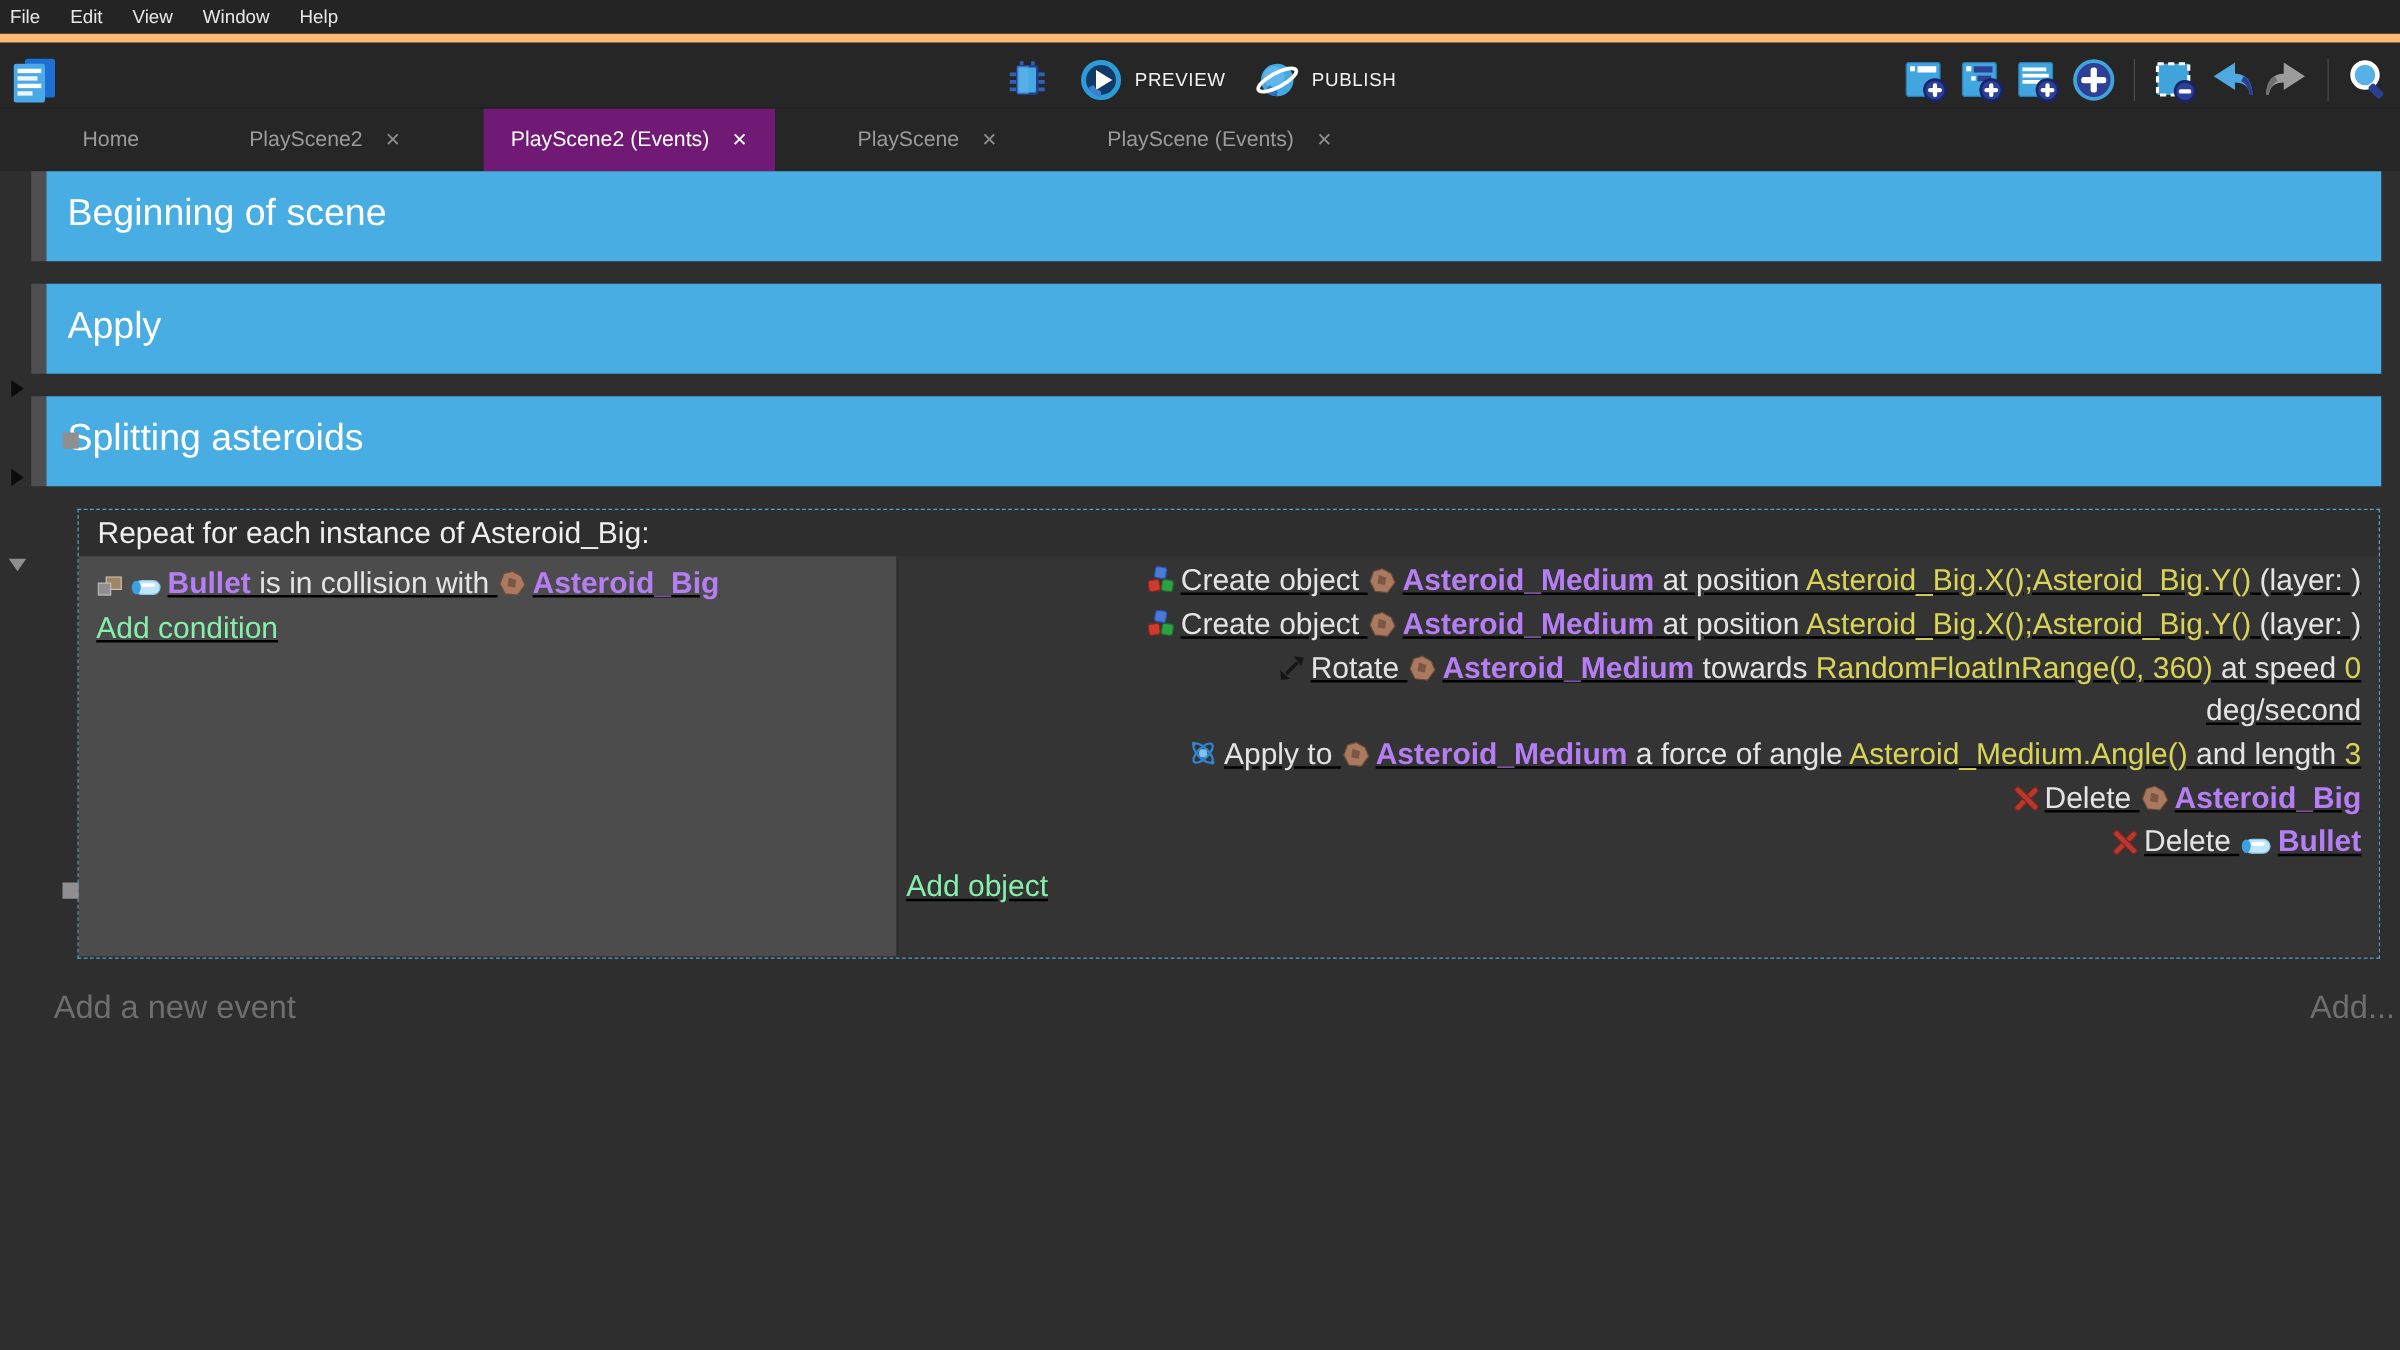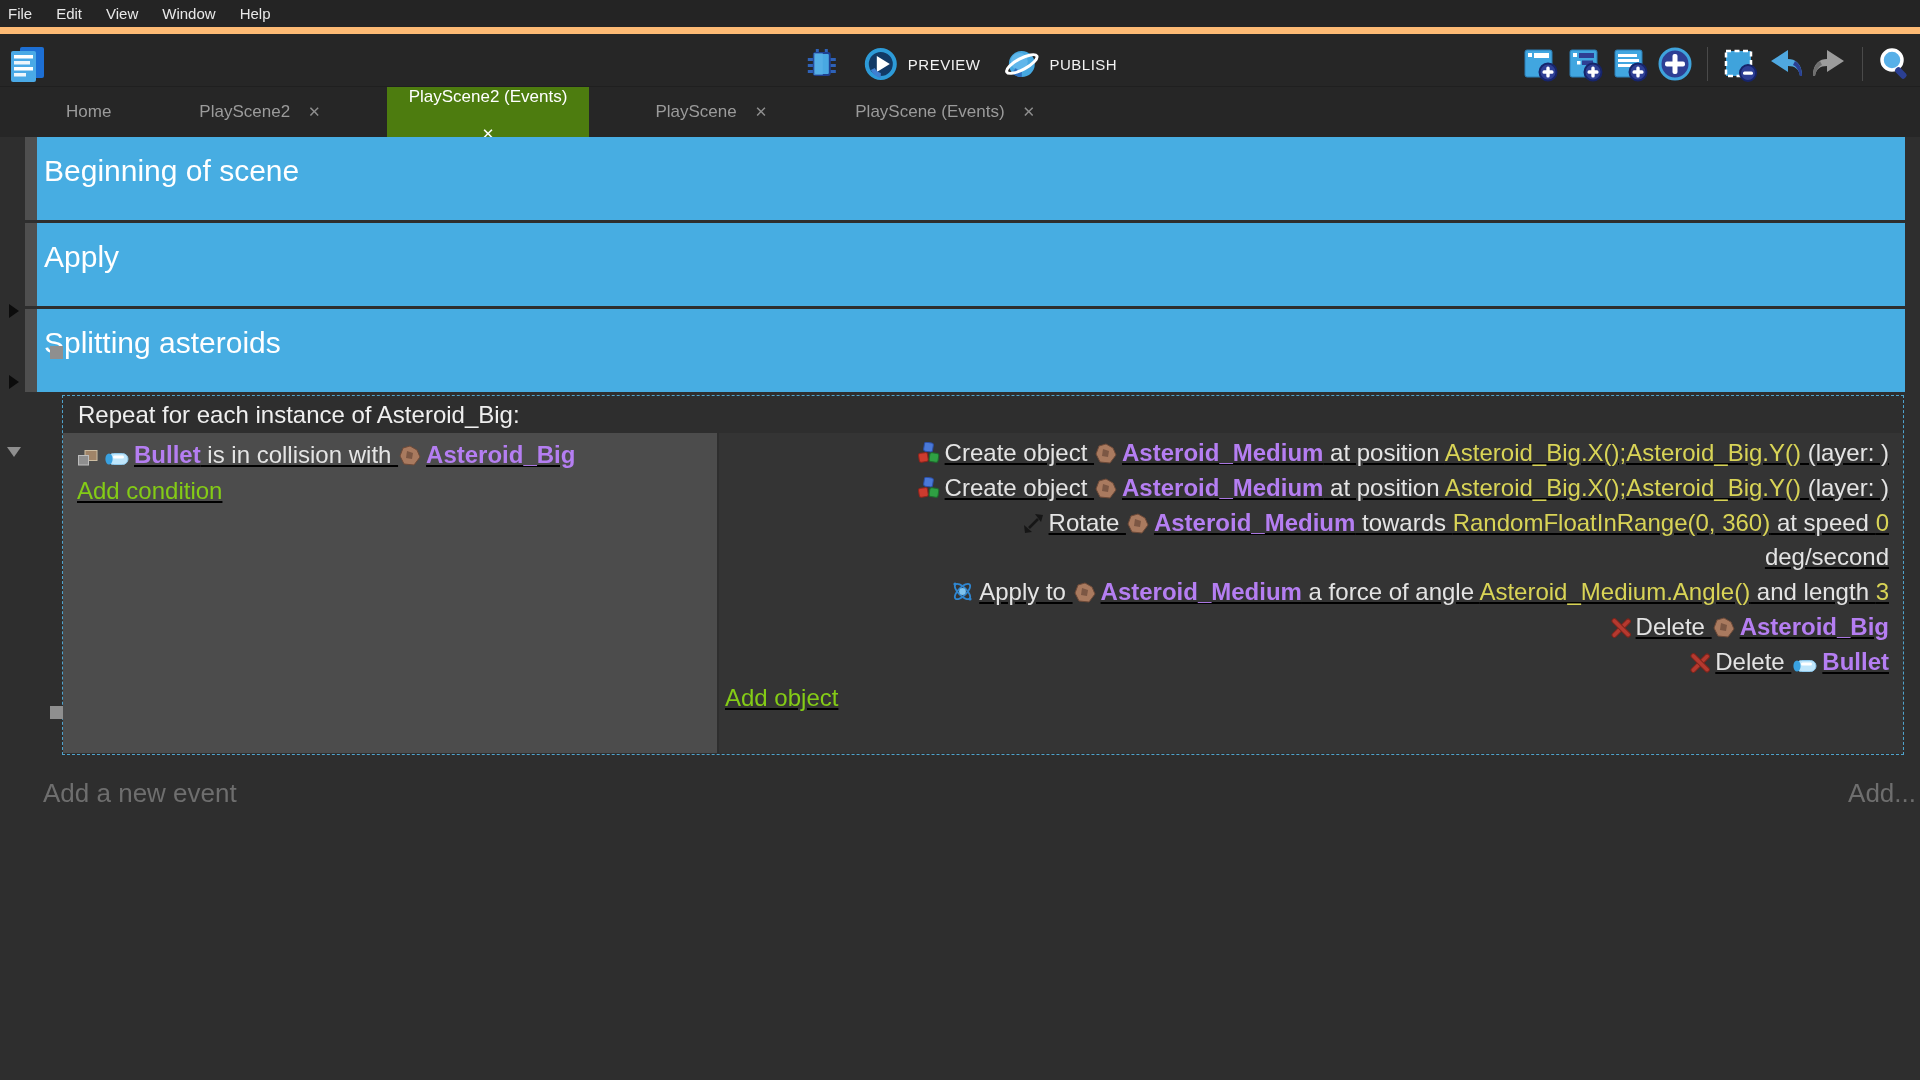--- a/index.html
+++ b/index.html
@@ -29,7 +29,7 @@
             display:flex; align-items:stretch; }
   .tab { display:flex; align-items:center; padding:0 22px; color:#9b9b9b; font-size:17px; gap:18px; cursor:pointer;margin-left:44px; }
   .tab .close { font-size:15px; color:#8e8e8e; }
-  .tab.active { background:#4d7c0f; color:#ffffff;flex-direction:column; }
+  .tab.active { background:#701a75; color:#ffffff; }
   .tab.active .close { color:#ffffff; }
 
   

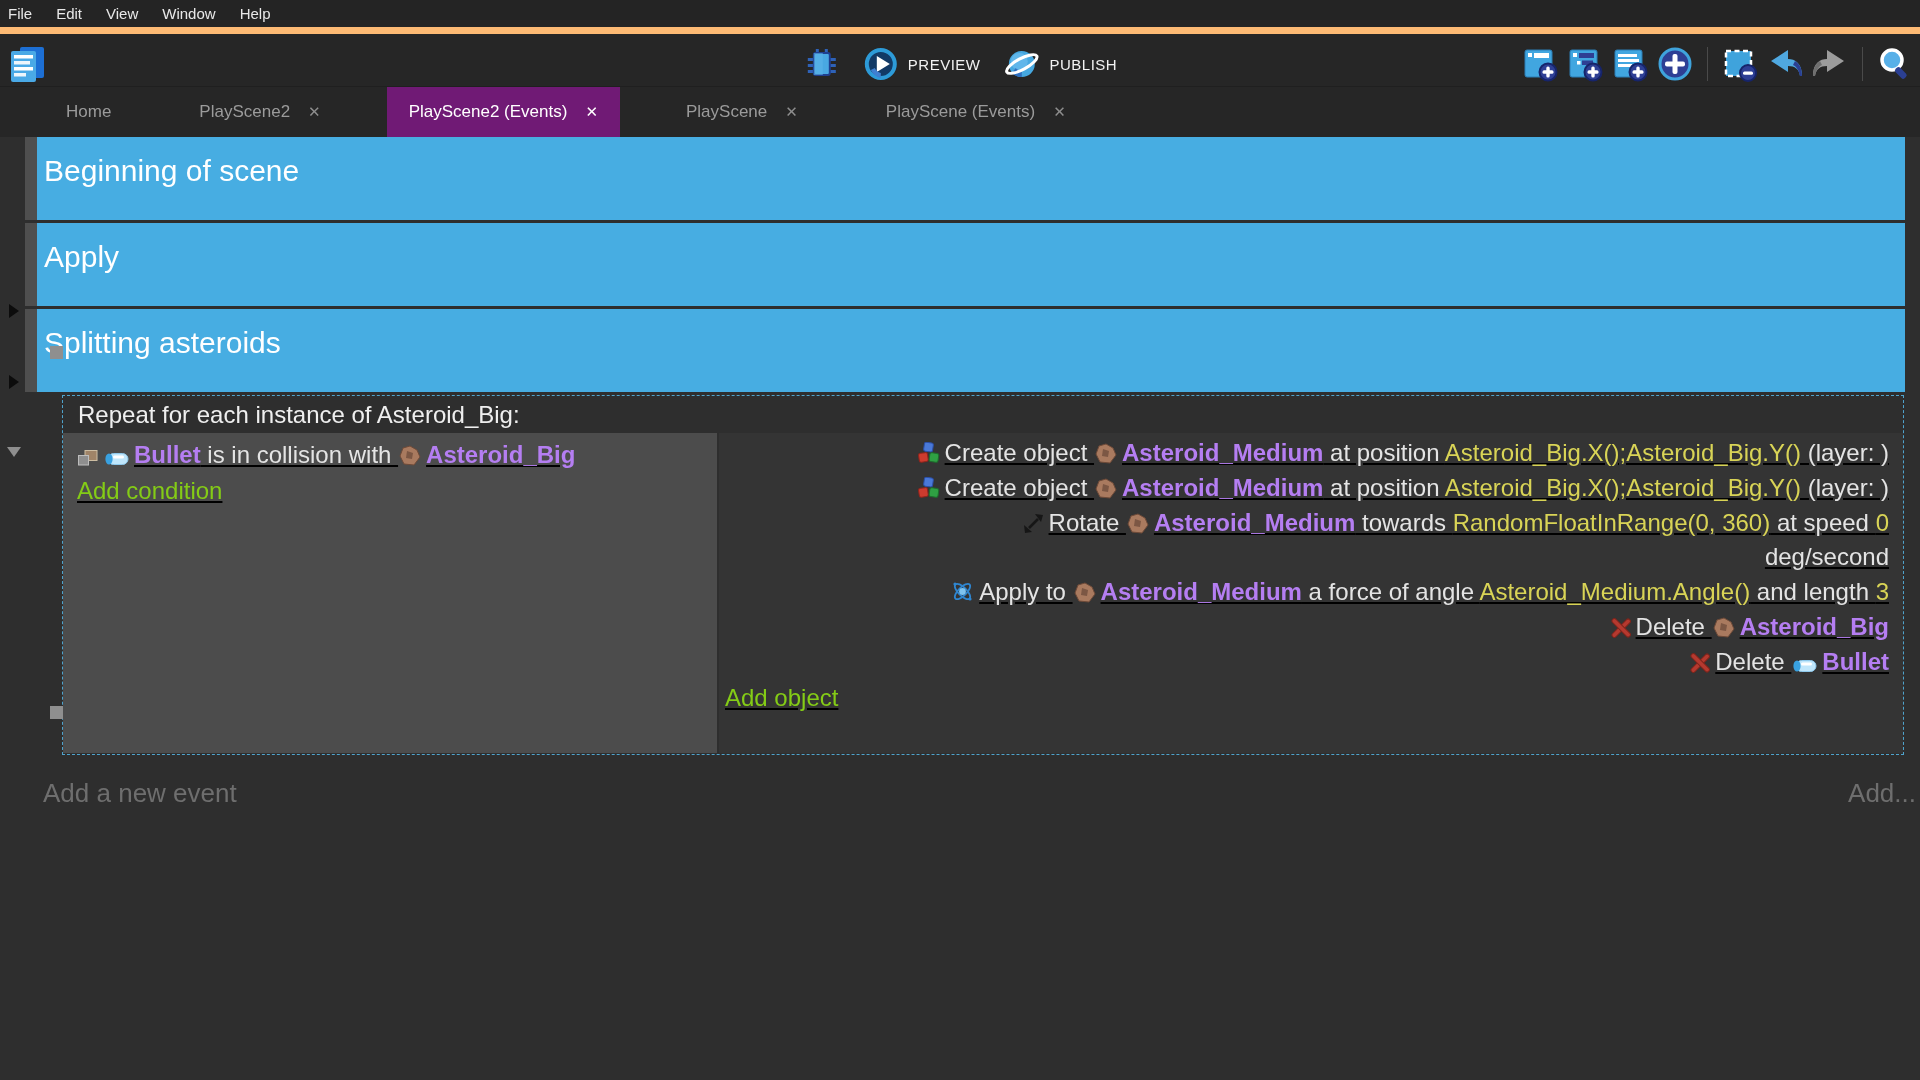--- a/index.html
+++ b/index.html
@@ -39,8 +39,8 @@
   .tri-right { border-top:7px solid transparent; border-bottom:7px solid transparent; border-left:10px solid #0c0c0c; }
   .tri-down  { border-left:7px solid transparent; border-right:7px solid transparent; border-top:10px solid #8f8f8f; }
 
-  .group-bar { position:relative; margin:0 15px 3px 37px; height:83px; background:#47ade2;
-               color:#ffffff; font-size:30px; line-height:68px; padding-left:7px; cursor:pointer; }
+  .group-bar { position:relative; margin:0 15px 18px 37px; height:72px; background:#47ade2;
+               color:#ffffff; font-size:30px; line-height:68px; padding-left:17px; cursor:pointer; }
   .group-bar::before { content:""; position:absolute; left:-12px; top:0; bottom:0; width:12px; background:#4f4f4f; }
   .group-bar:first-child { margin-top:3px; }
 

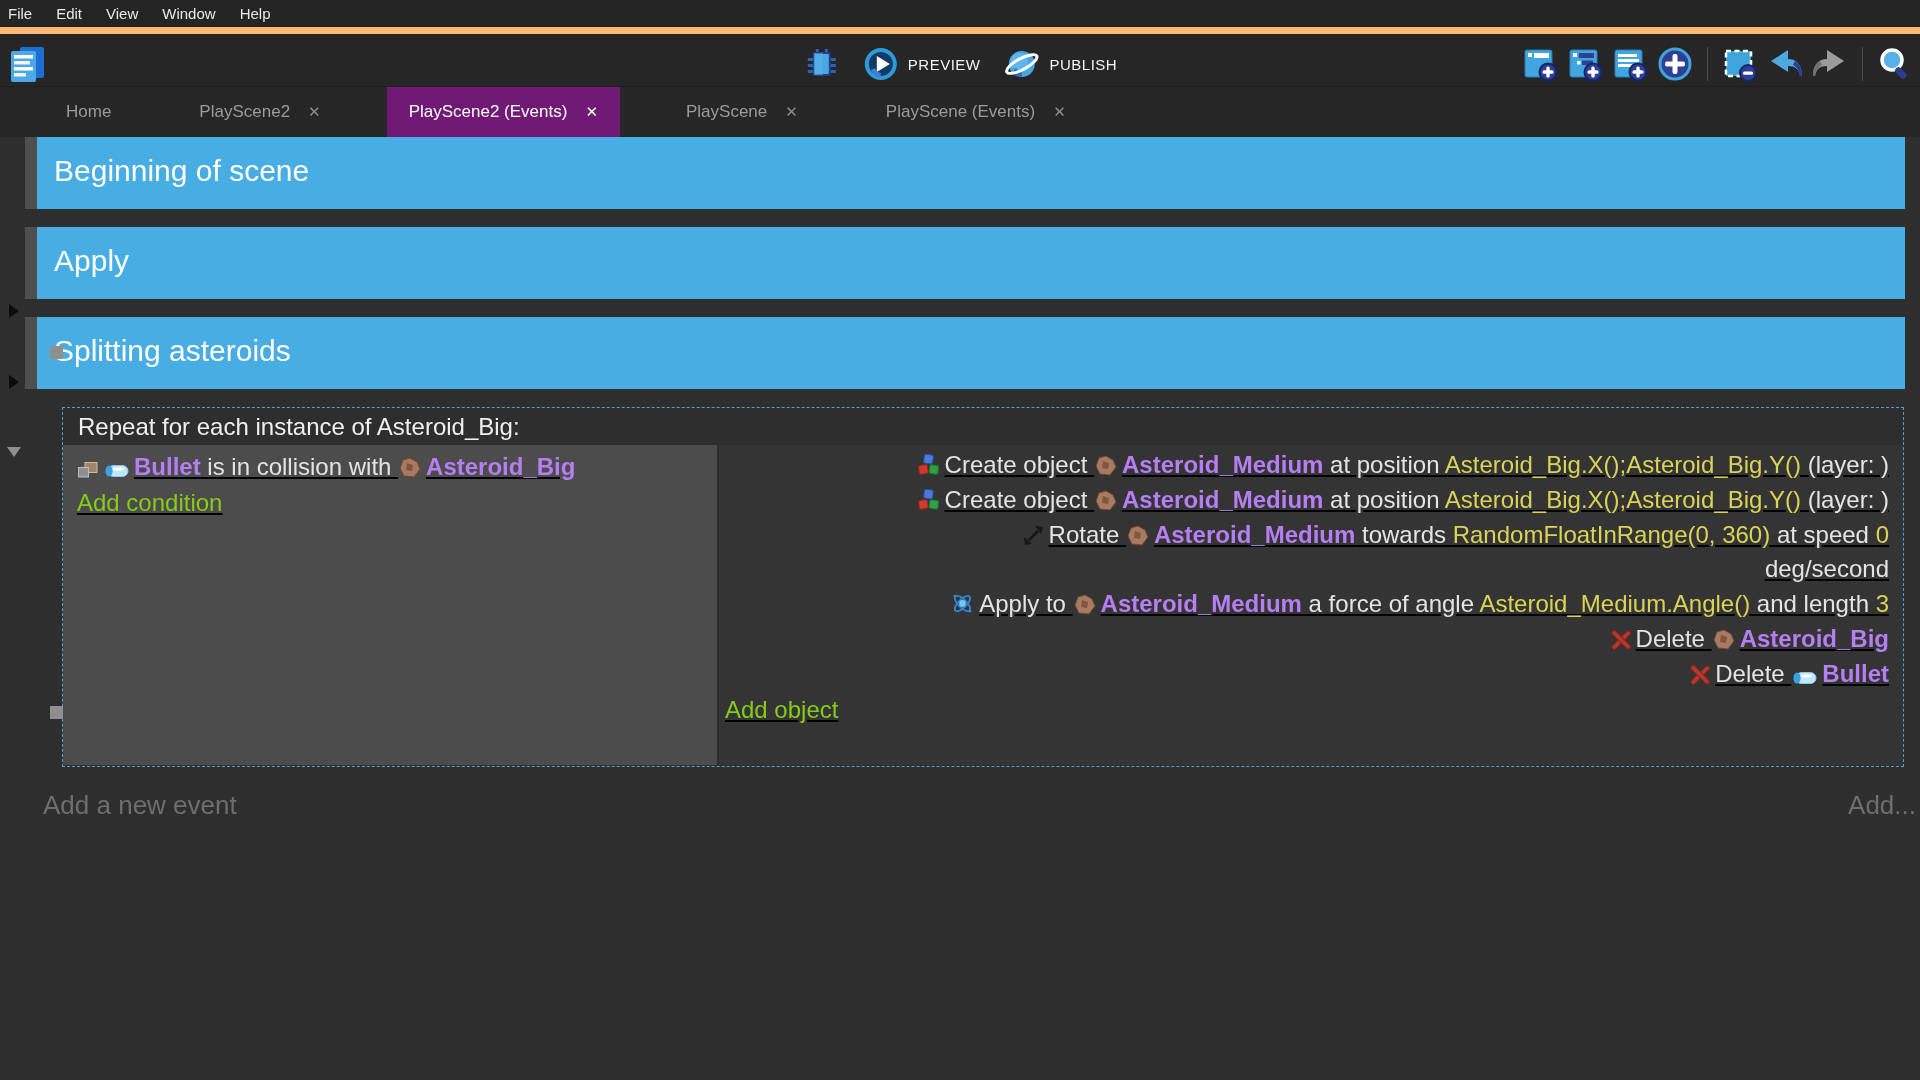--- a/index.html
+++ b/index.html
@@ -53,7 +53,7 @@
 
   .ev-row { font-size:24px; line-height:34px; color:#e4e4e4; cursor:pointer; }
   .act-panel .ev-row { margin-bottom:1px;text-align:right; }
-  .add-link { font-size:24px; line-height:34px; color:#84cc16; margin-top:2px; cursor:pointer; }
+  .add-link { font-size:24px; line-height:34px; color:#86efac; margin-top:2px; cursor:pointer; }
 
   .seg-plain { color:#e4e4e4; }
   .seg-object { color:#b57ef2; font-weight:bold; }

